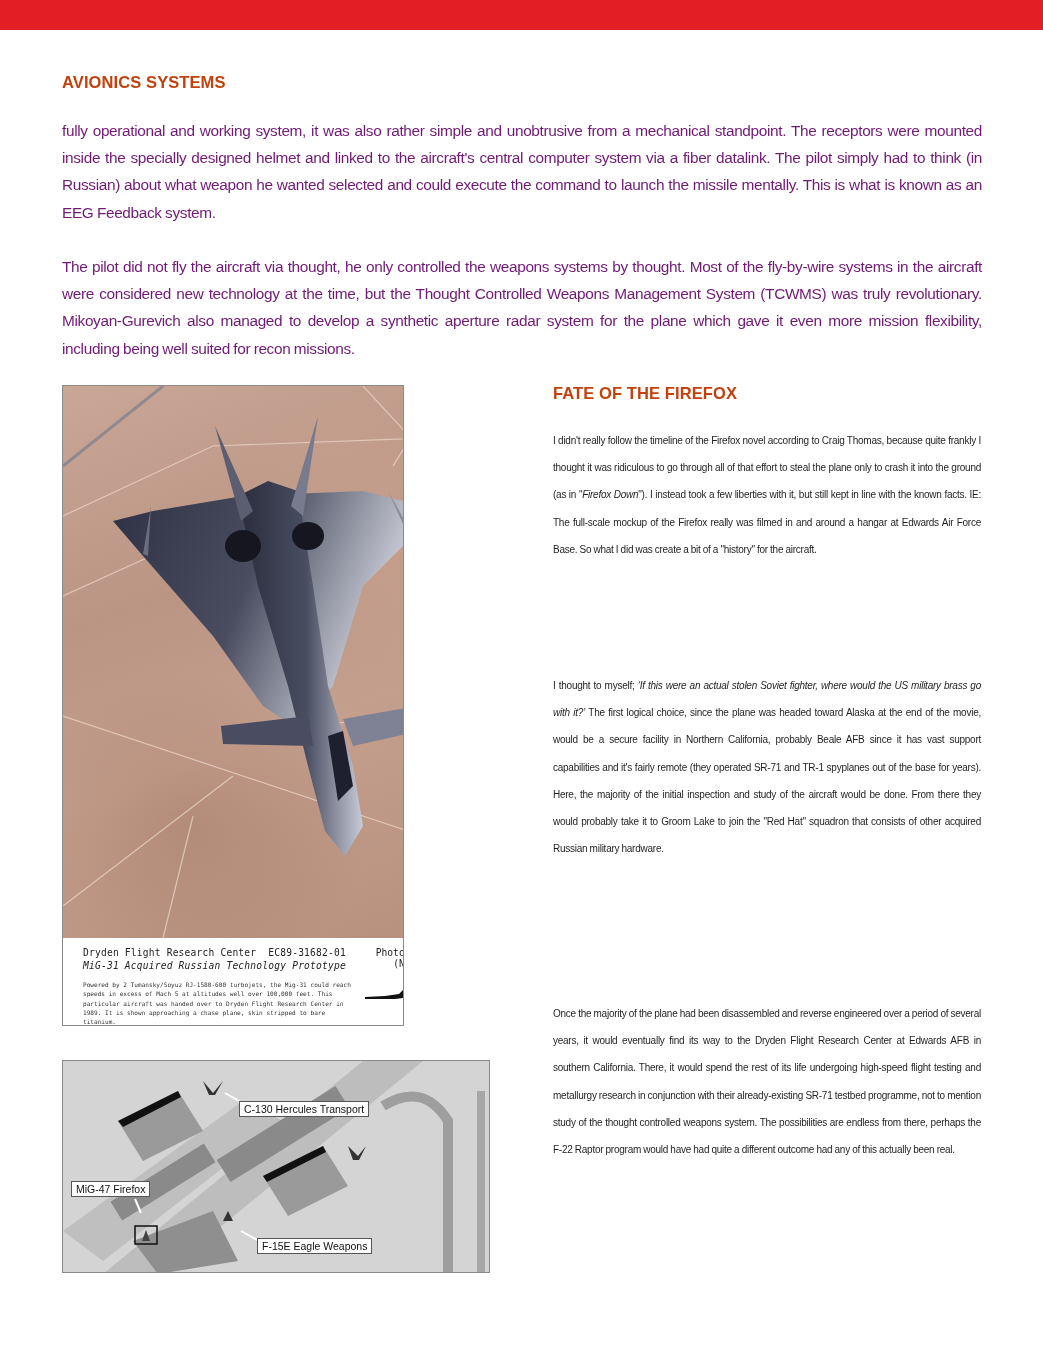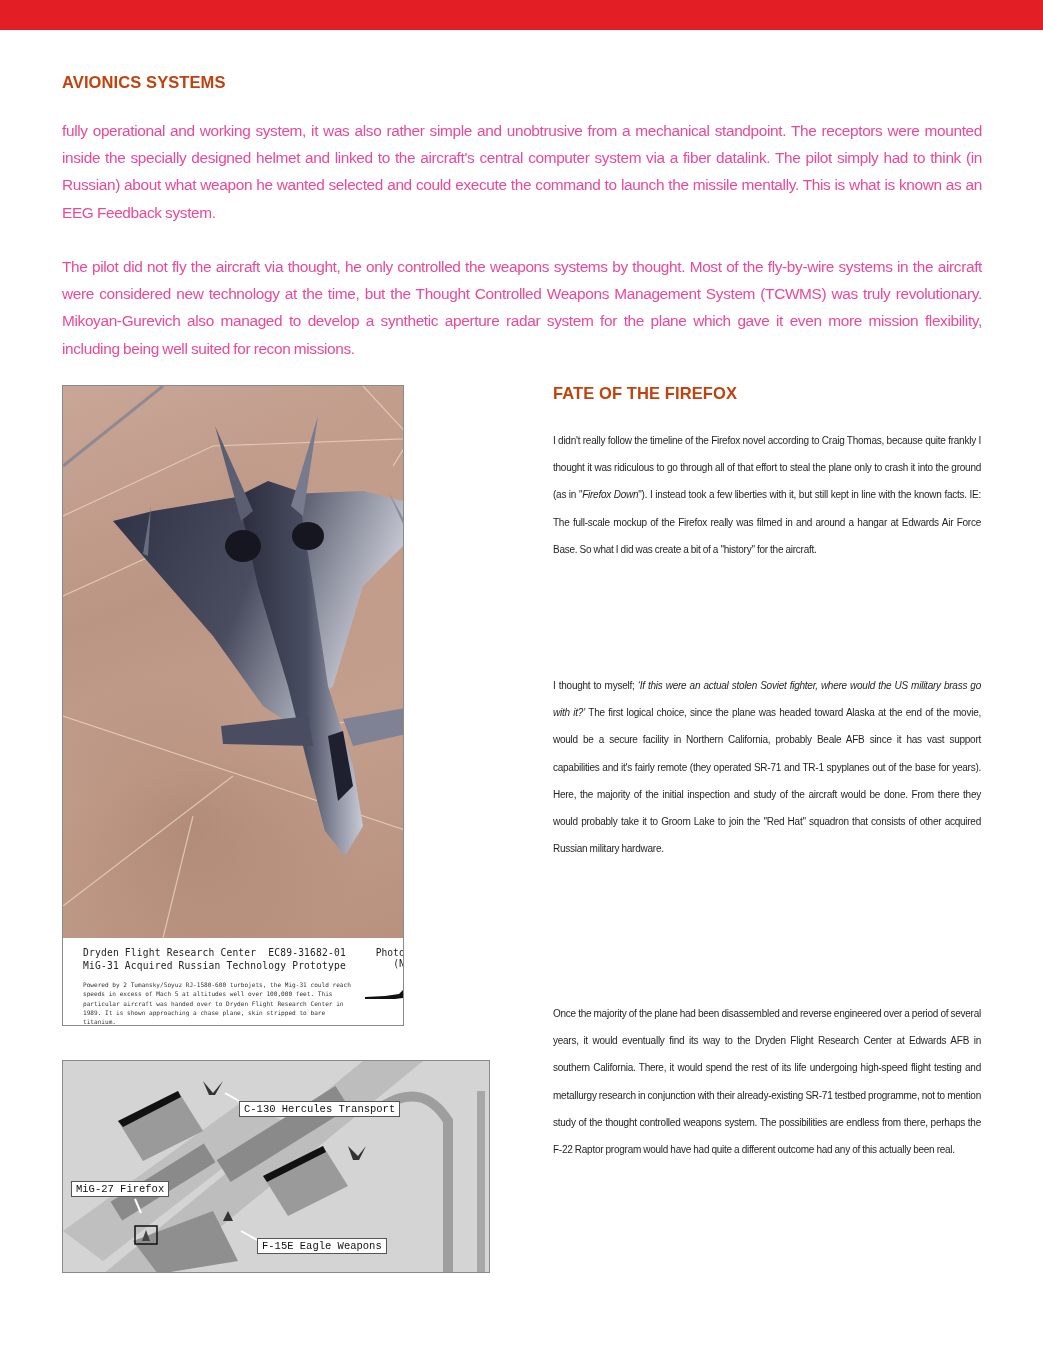--- a/index.html
+++ b/index.html
@@ -12,7 +12,7 @@
   #h-avionics { left: 62px; top: 73px; }
   #h-fate { left: 553px; top: 384px; }
 
-  .para { position: absolute; font-size: 15.4px; line-height: 27.2px; color: #ec4899; text-align: justify; }
+  .para { position: absolute; font-size: 15.4px; line-height: 27.2px; color: #701a75; text-align: justify; }
   #p1 { left: 62px; top: 117px; width: 920px; letter-spacing: -0.35px; word-spacing: -0.5px; }
   #p2 { left: 62px; top: 253px; width: 920px; letter-spacing: -0.35px; word-spacing: -0.5px; }
 

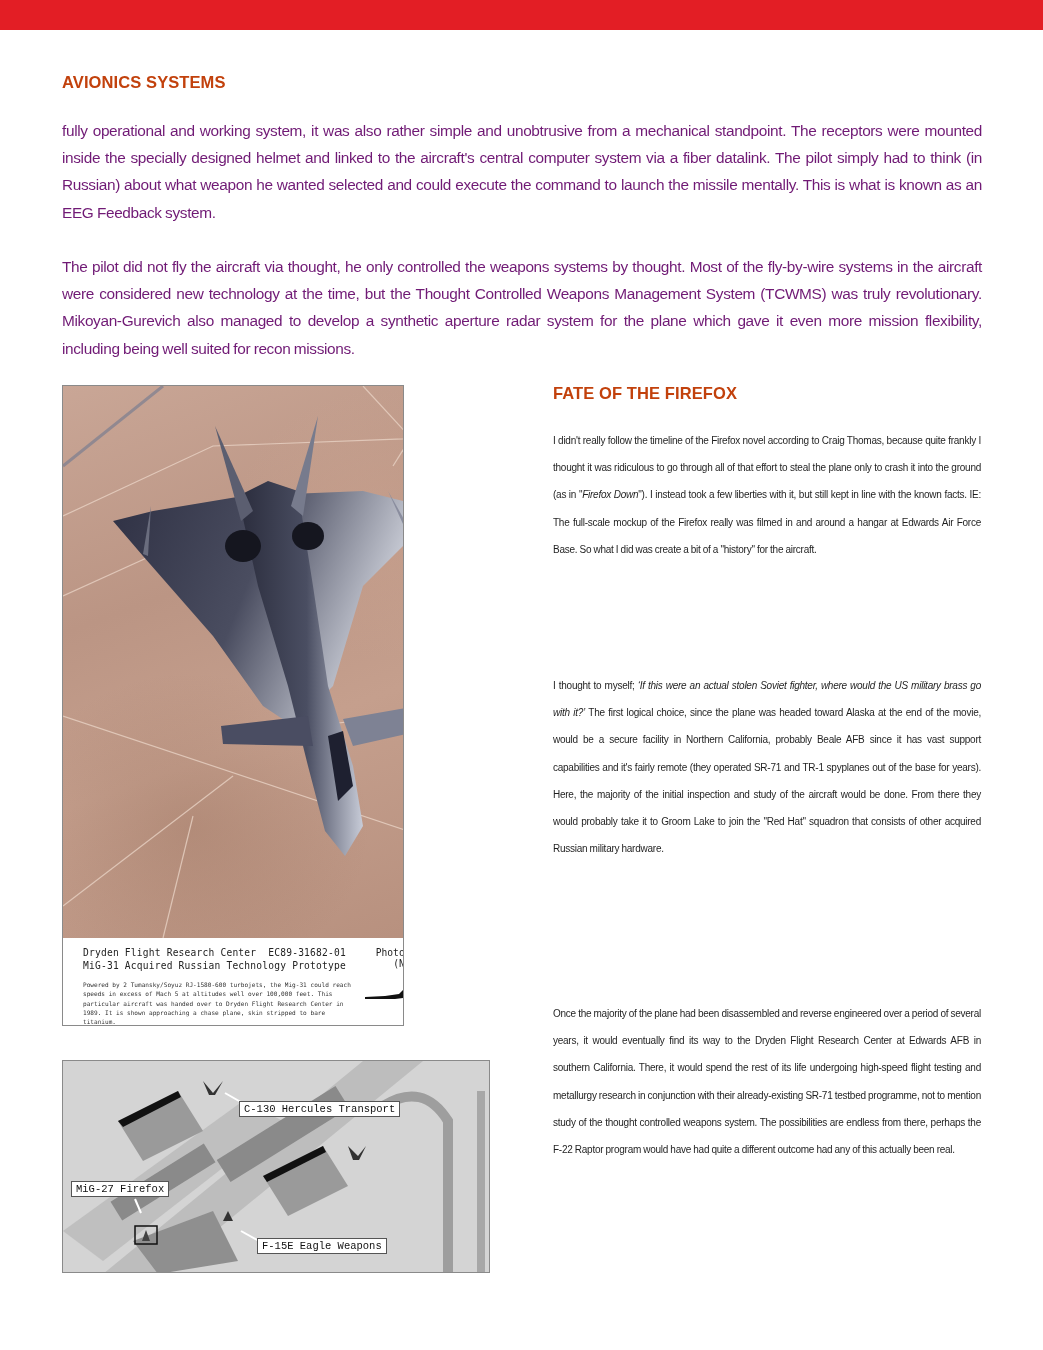--- a/index.html
+++ b/index.html
@@ -33,7 +33,7 @@
   .photo svg { position: absolute; left: 0; top: 0; }
   .caption { position: absolute; left: 0; top: 552px; width: 425px; height: 87px; background: #fff; font-family: "DejaVu Sans Mono", "Liberation Mono", monospace; color: #222; }
   .cap-l1, .cap-l2 { position: absolute; left: 20px; font-size: 9.6px; letter-spacing: 0.2px; white-space: pre; }
-  .cap-l1 { top: 9px; } .cap-l2 { top: 22px; }
+  .cap-l1 { top: 9px; } .cap-l2 { top: 22px; font-style: italic; }
   .cap-r1, .cap-r2 { position: absolute; right: 14px; font-size: 9.6px; white-space: pre; text-align: right; }
   .cap-r1 { top: 9px; } .cap-r2 { top: 20px; }
   .cap-desc { position: absolute; left: 20px; top: 42px; width: 270px; font-size: 6.1px; line-height: 9.3px; color: #333; }

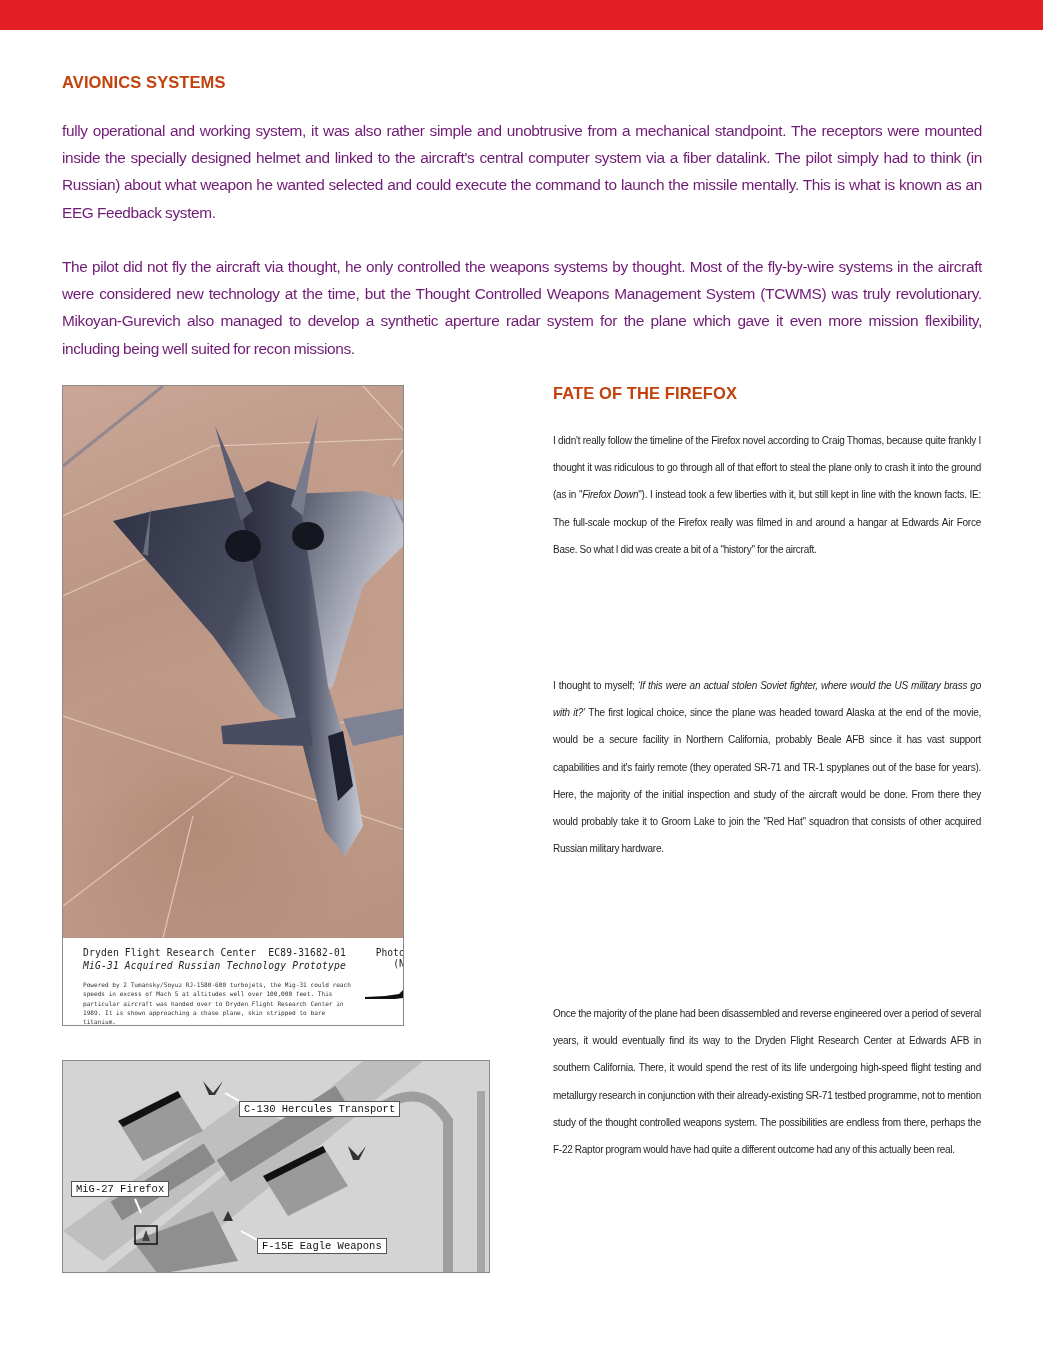--- a/index.html
+++ b/index.html
@@ -43,7 +43,7 @@
   
   .fig2 { position: absolute; left: 62px; top: 1060px; width: 428px; height: 213px; border: 1px solid #8a8a8a; overflow: hidden; background: #cfcfcf; }
   .fig2 svg { position: absolute; left: 0; top: 0; }
-  .label-box { position: absolute; background: #fff; border: 1px solid #555; font-family: Liberation Mono, monospace; font-size: 10.5px; color: #111; padding: 1px 4px; white-space: nowrap; text-align: right; }
+  .label-box { position: absolute; background: #fff; border: 1px solid #555; font-family: Liberation Sans, sans-serif; font-size: 10.5px; color: #111; padding: 1px 4px; white-space: nowrap; text-align: right; }
   #lbl-c130 { left: 176px; top: 40px; }
   #lbl-mig { left: 8px; top: 120px; }
   #lbl-f15 { left: 194px; top: 177px; }

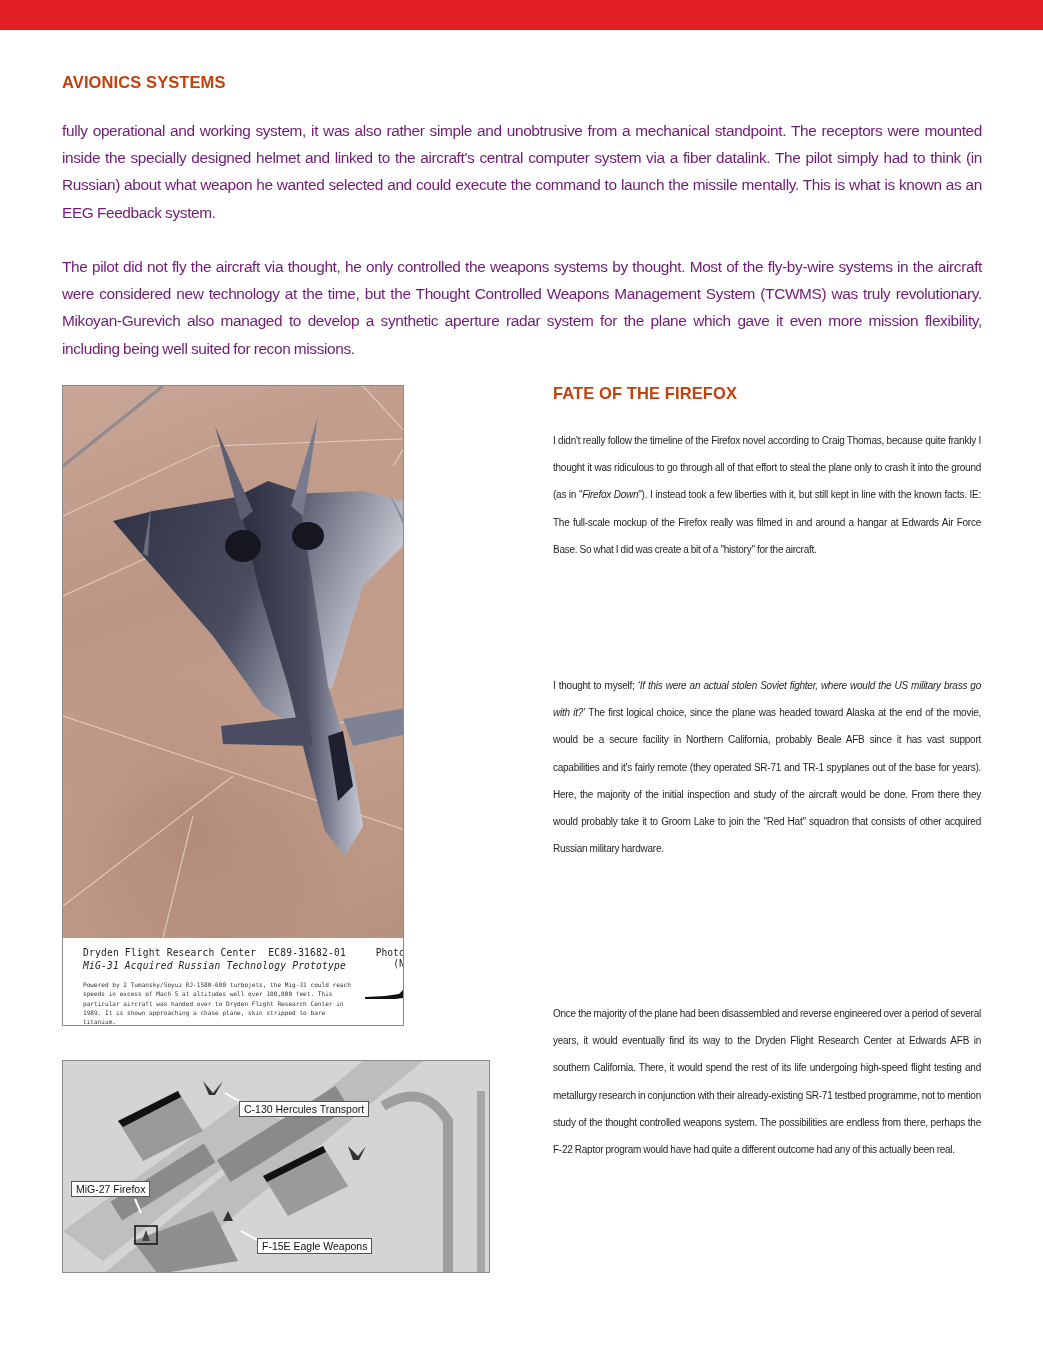--- a/index.html
+++ b/index.html
@@ -156,7 +156,7 @@
     <path d="M79 180 L83 169 L87 180 Z" fill="#444"></path>
   </svg>
   <div id="lbl-c130" class="label-box">C-130 Hercules Transport</div>
-  <div id="lbl-mig" class="label-box">MiG-27 Firefox</div>
+  <div id="lbl-mig" class="label-box">MiG-47 Firefox</div>
   <div id="lbl-f15" class="label-box">F-15E Eagle Weapons</div>
 </div>
 

